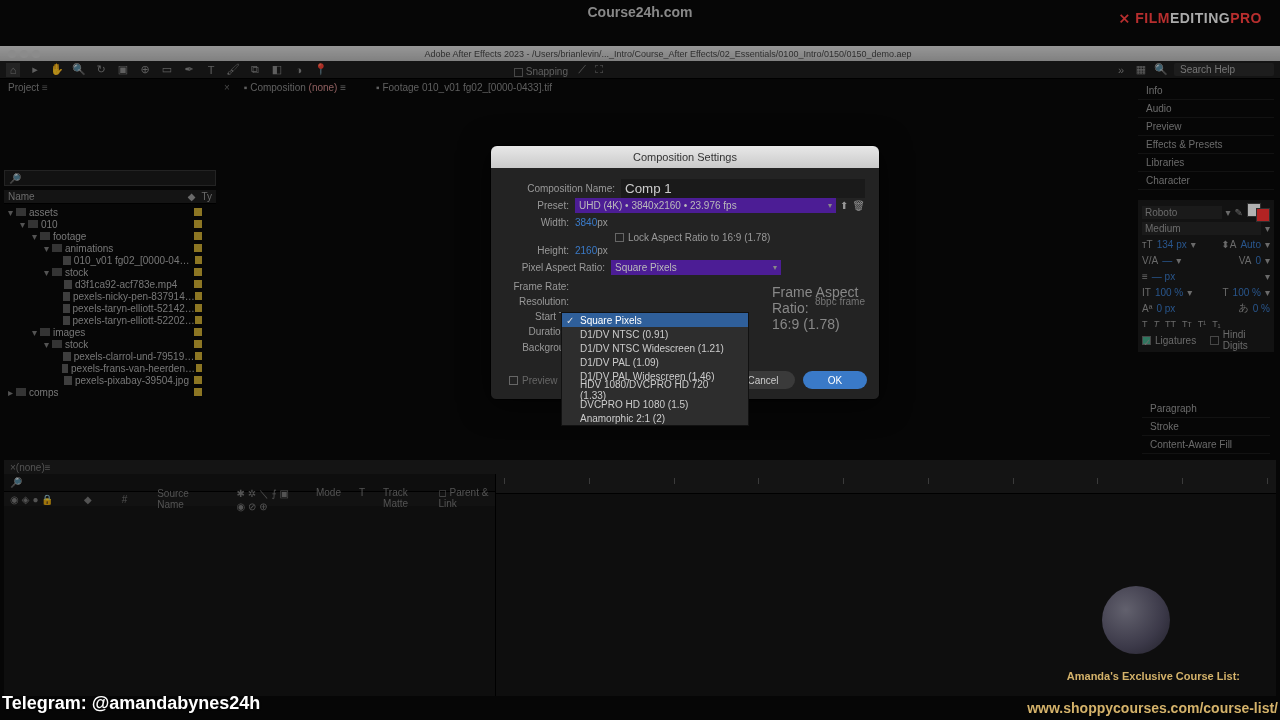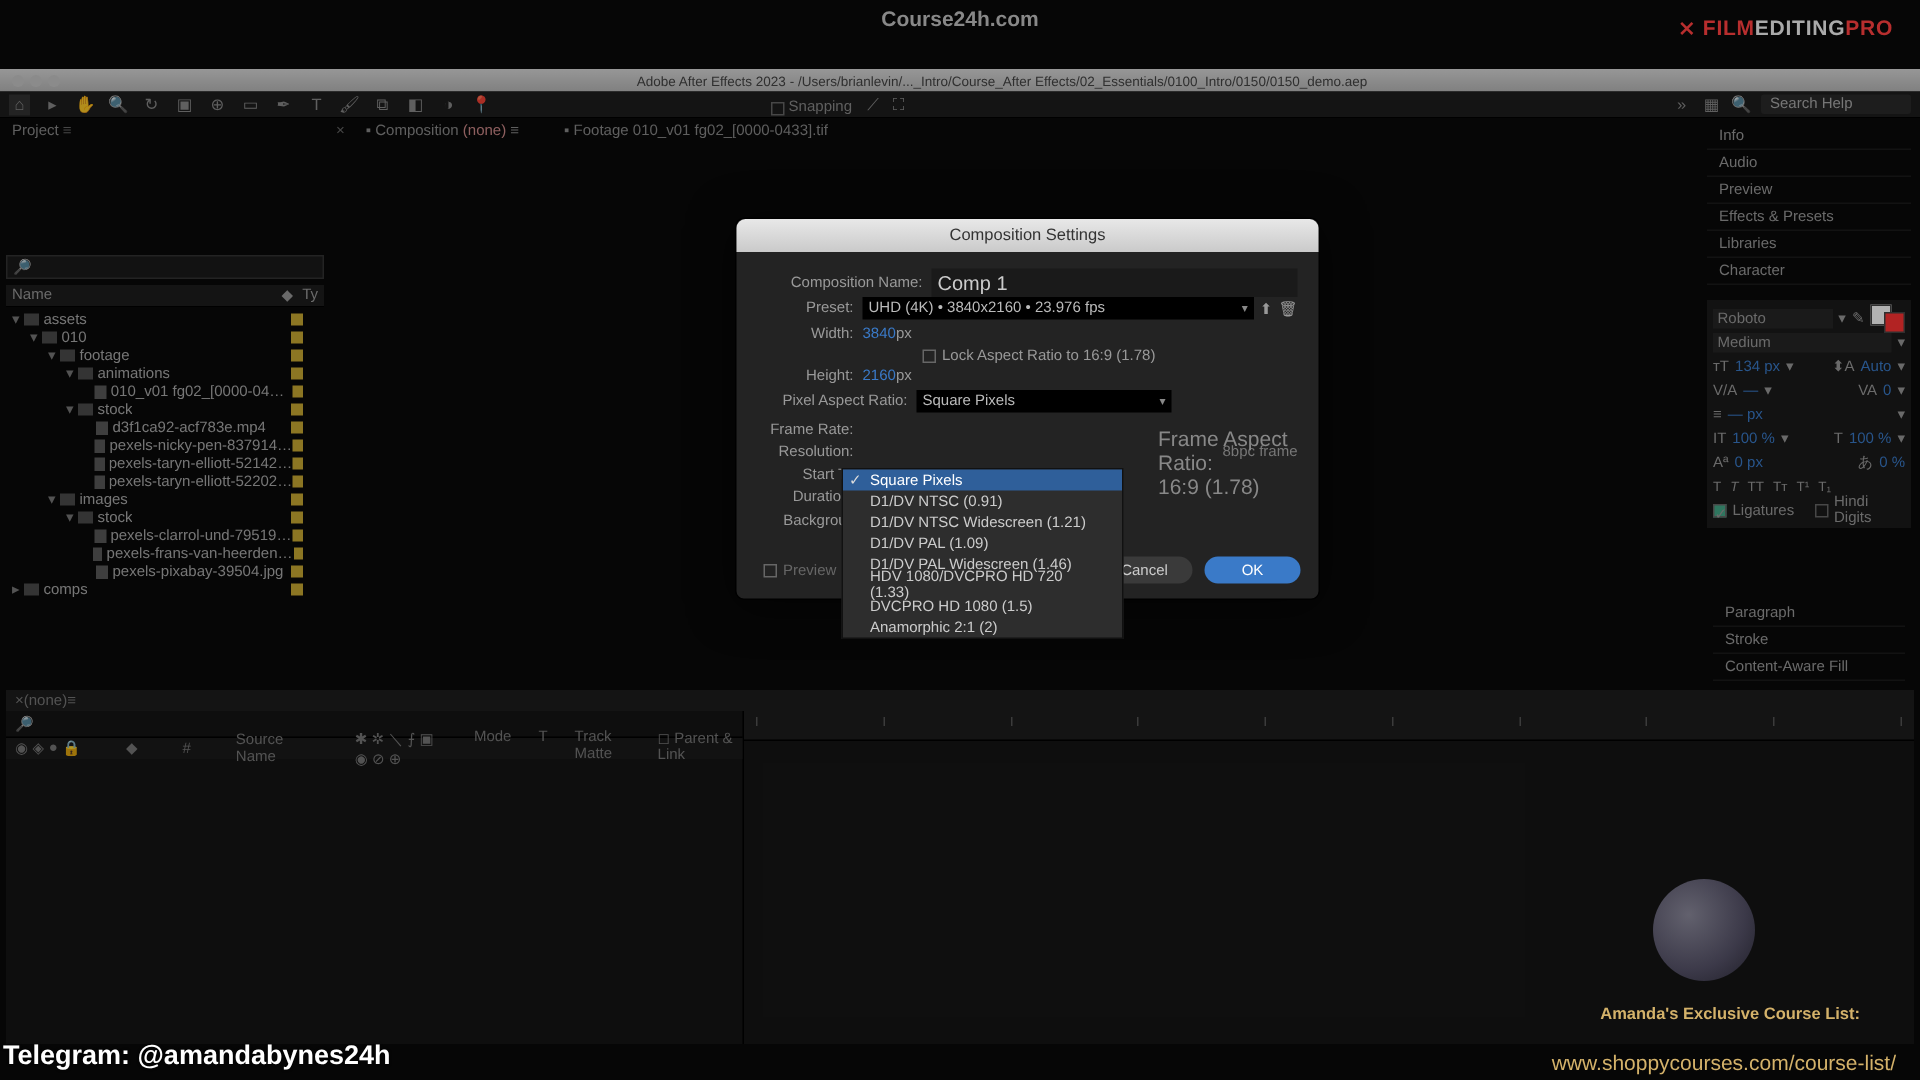--- a/index.html
+++ b/index.html
@@ -68,7 +68,7 @@
 .tabs-inner .t.active { color: #5aa0e6; border-bottom: 1px solid #5aa0e6; }
 .preset-row, .field-row { display: flex; align-items: center; margin-bottom: 4px; }
 .preset-row .lbl, .field-row .lbl { width: 64px; text-align: right; margin-right: 6px; color: #999; }
-.select-box { flex: 1; background: #000000; padding: 2px 4px; display: flex; align-items: center; justify-content: space-between; color: #bbb; position: relative; }
+.select-box { flex: 1; background: #4c1d95; padding: 2px 4px; display: flex; align-items: center; justify-content: space-between; color: #bbb; position: relative; }
 .chev { color: #888; font-size: 8px; }
 .val-blue { color: #3a7ac8; }
 .lock-row { display: flex; align-items: center; gap: 4px; margin-left: 110px; margin-bottom: 2px;}

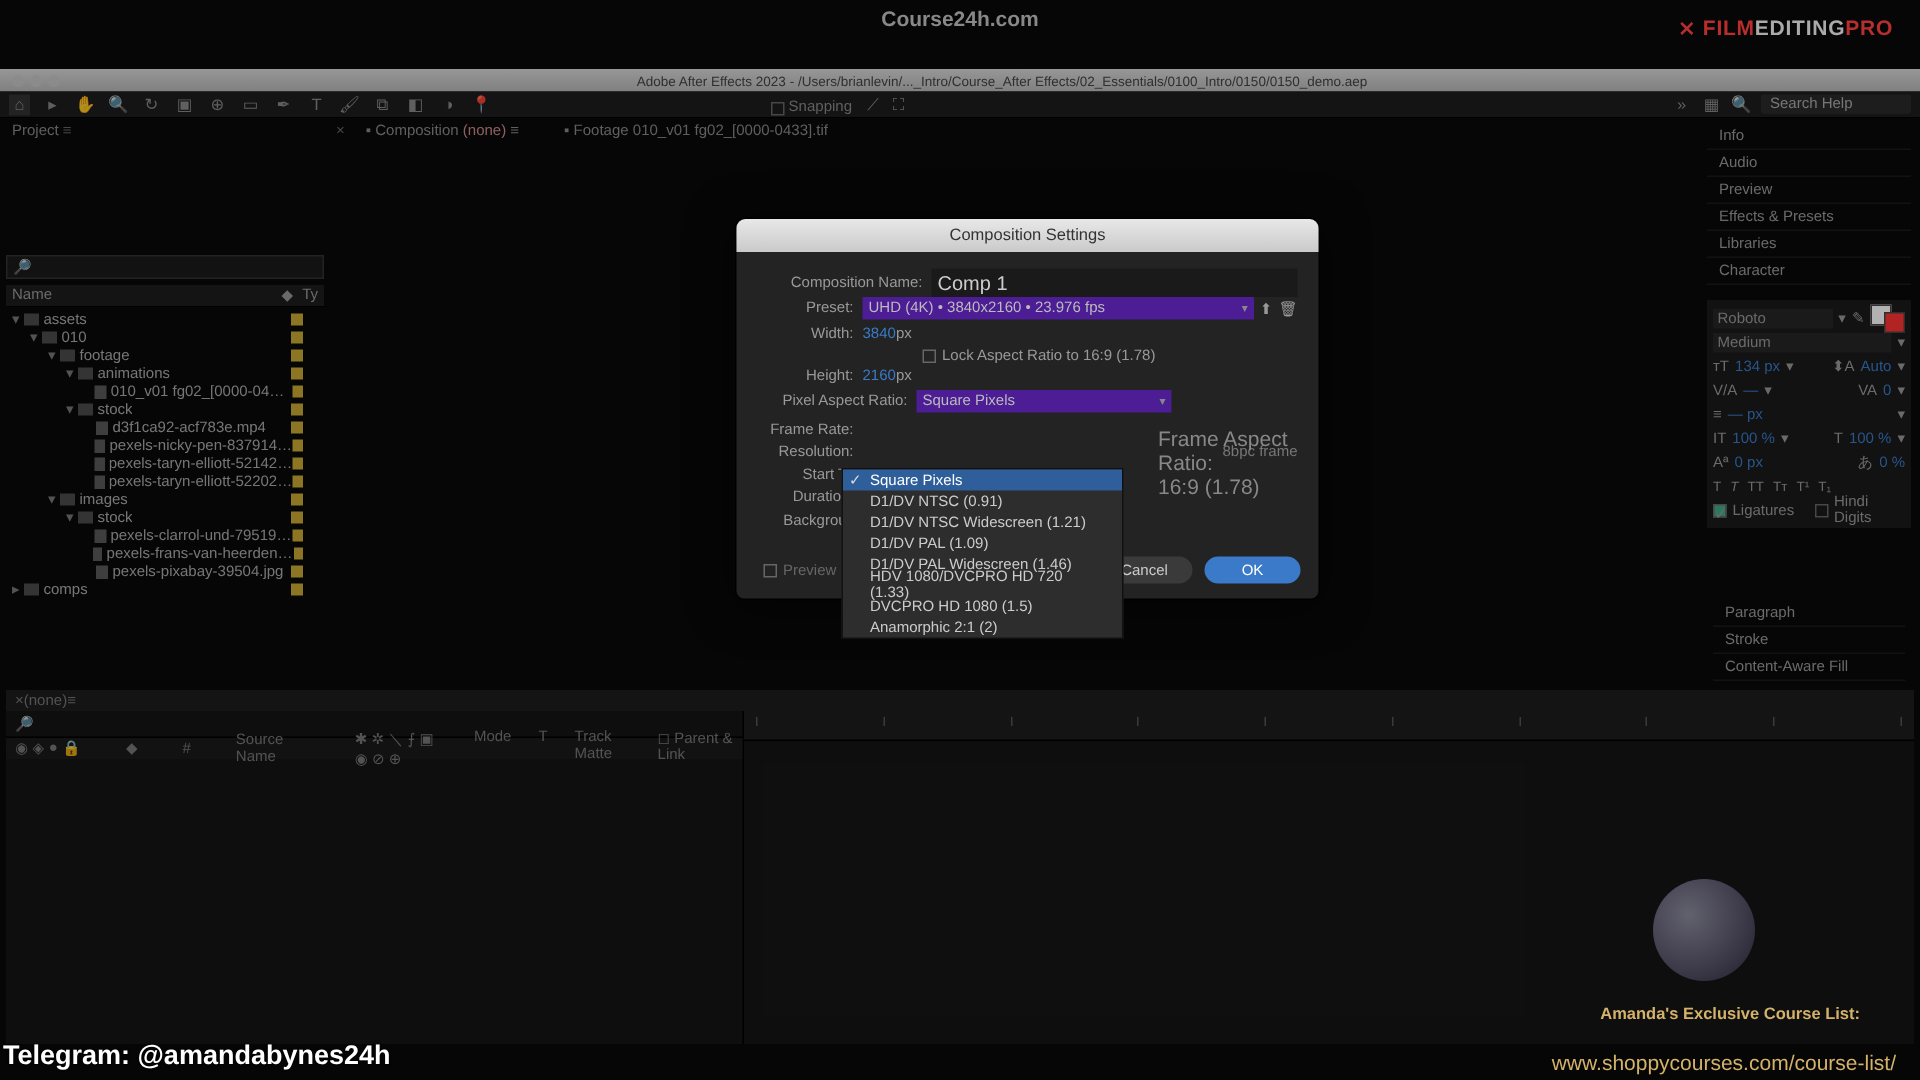--- a/index.html
+++ b/index.html
@@ -100,7 +100,7 @@
 .circle-img { position: absolute; right: 110px; bottom: 66px; width: 68px; height: 68px; border-radius: 50%; background: radial-gradient(circle at 35% 35%, #9a98ad, #5a5670 60%, #2a2838); opacity: .6; }
 .excl-text { position: absolute; right: 40px; bottom: 38px; color: #d4b26a; font-size: 11px; font-weight: bold; }
 .tg-text { position: absolute; left: 2px; bottom: 6px; color: #fff; font-size: 18px; font-weight: bold; text-shadow: 0 0 2px #000; }
-.shop-url { position: absolute; right: 16px; bottom: 4px; color: #d4b26a; font-size: 14px; font-weight: normal; }
+.shop-url { position: absolute; right: 2px; bottom: 4px; color: #d4b26a; font-size: 14px; font-weight: bold; }
 .overlay-dim { position:absolute; inset:0; background:rgba(0,0,0,.30); pointer-events:none; z-index:5; }
 .dialog, .top-brand, .top-logo, .tg-text, .shop-url, .circle-img, .excl-text { z-index: 6; }
 </style>

